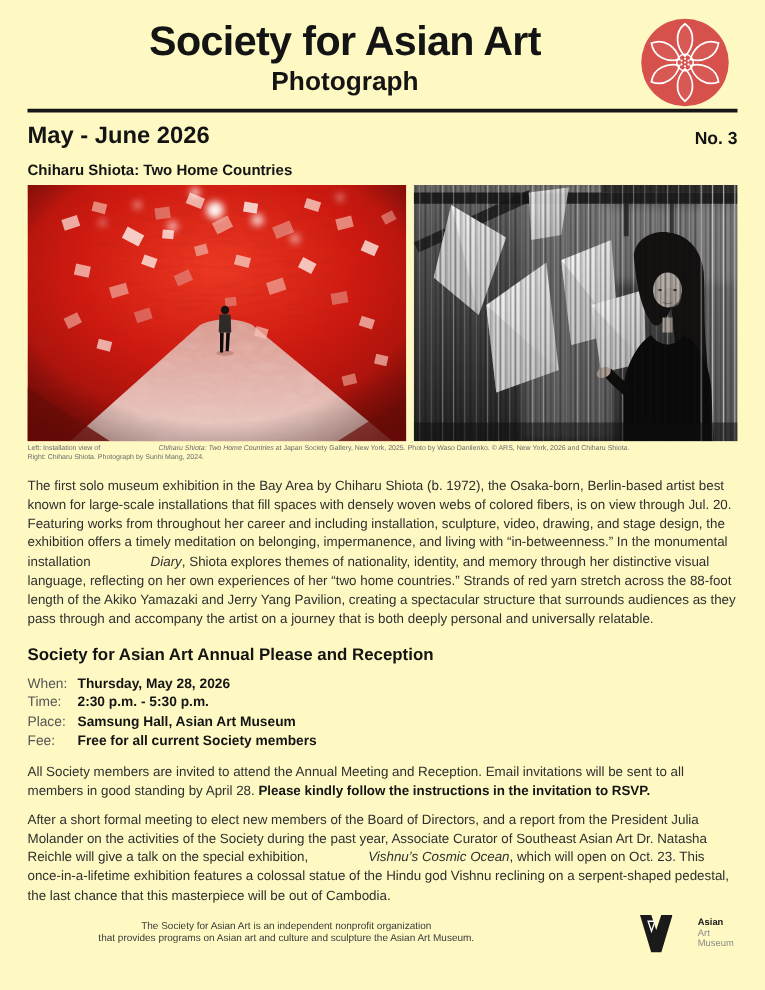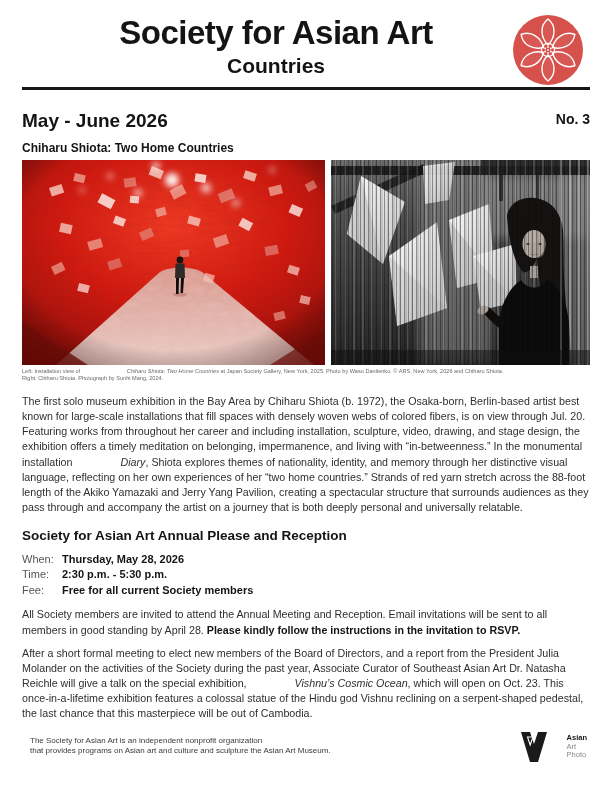--- a/index.html
+++ b/index.html
@@ -7,7 +7,7 @@
   body { font-family:"Liberation Sans","DejaVu Sans",sans-serif; }
   .page {
     position:relative; width:612px; height:792px; margin:0 auto;
-    background:#ffffff; color:#1d1d1d; overflow:hidden;
+    background:#fef9c3; color:#1d1d1d; overflow:hidden;
   }
   .inner { padding:0 22px; }
   

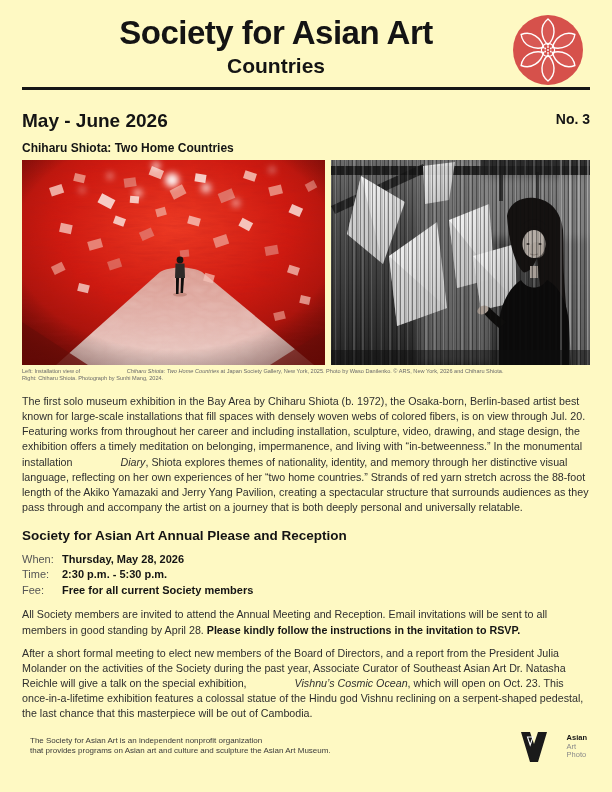--- a/index.html
+++ b/index.html
@@ -53,7 +53,7 @@
 
     <div class="masthead">
       <div class="mast-title">Society for Asian Art</div>
-      <div class="mast-sub">Countries</div>
+      <div class="mast-sub">Photograph</div>
       <div class="flower">
         <svg viewBox="0 0 74 74" width="74" height="74" aria-hidden="true">
           <circle cx="37" cy="37" r="35" fill="#d6514b"></circle>

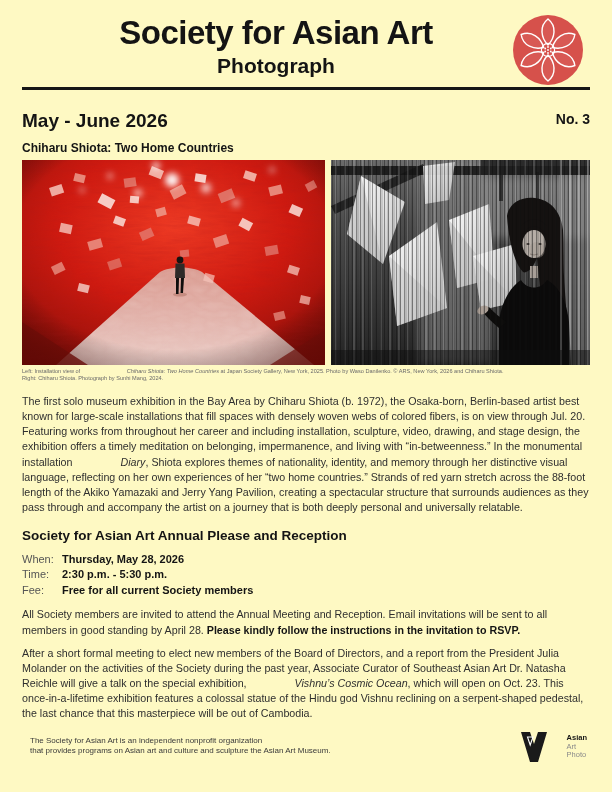--- a/index.html
+++ b/index.html
@@ -17,7 +17,7 @@
   .flower { position:absolute; top:13px; right:5px; width:74px; height:74px; }
   .rule { height:3px; background:#161616; margin-top:9px; }
   
-  .issue-row { display:flex; justify-content:space-between; align-items:flex-start; margin-top:20px; }
+  .issue-row { display:flex; justify-content:space-between; align-items:center; margin-top:8px; }
   .issue-date { font-size:19px; font-weight:bold; color:#141414; }
   .issue-num  { font-size:14px; font-weight:bold; color:#141414; padding-top:1px; }
   

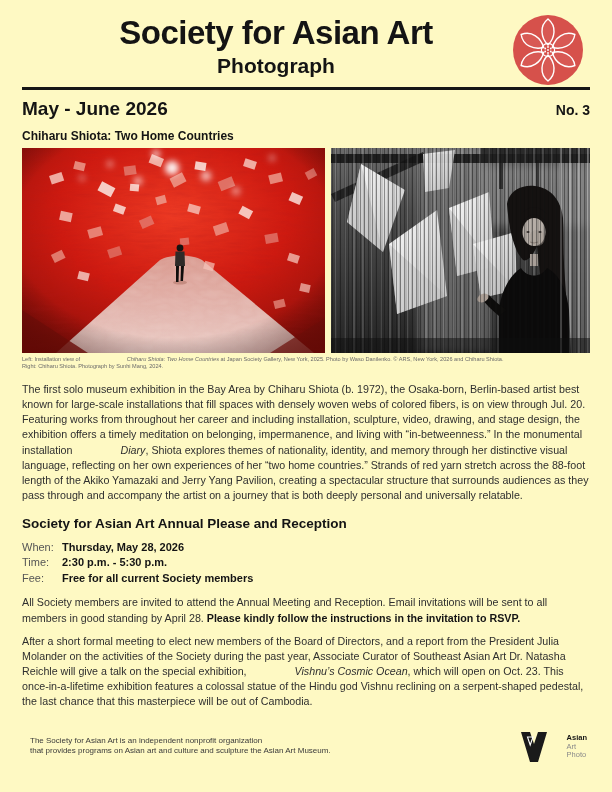--- a/index.html
+++ b/index.html
@@ -265,6 +265,10 @@
         <span class="dvalue">2:30 p.m. - 5:30 p.m.</span>
       </div>
       <div class="drow">
+        <span class="dlabel">Place:</span>
+        <span class="dvalue">Samsung Hall, Asian Art Museum</span>
+      </div>
+      <div class="drow">
         <span class="dlabel">Fee:</span>
         <span class="dvalue">Free for all current Society members</span>
       </div>

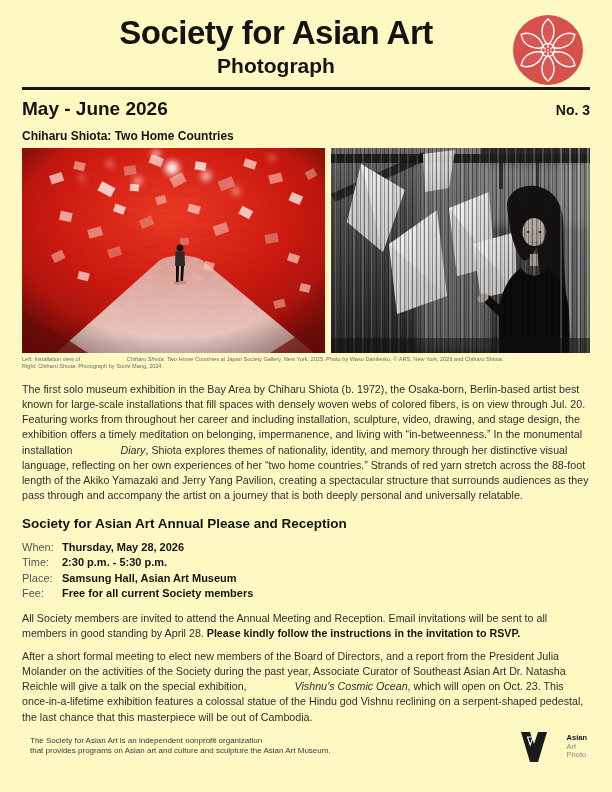--- a/index.html
+++ b/index.html
@@ -38,7 +38,7 @@
   .p2 { margin-top:9px; }
   
   .footer { position:absolute; left:0; right:0; top:736px; }
-  .foot-text { position:absolute; left:30px; width:420px; font-size:8px; line-height:10px; color:#3a3a3a; }
+  .foot-text { position:absolute; left:19px; width:420px; text-align:center; font-size:8px; line-height:10px; color:#3a3a3a; }
   .museum-logo { position:absolute; right:25px; top:-4px; display:flex; gap:20px; align-items:flex-start; }
   .museum-mark { width:26px; height:30px; }
   .mtext { font-size:7.5px; line-height:8.5px; padding-top:2px; }

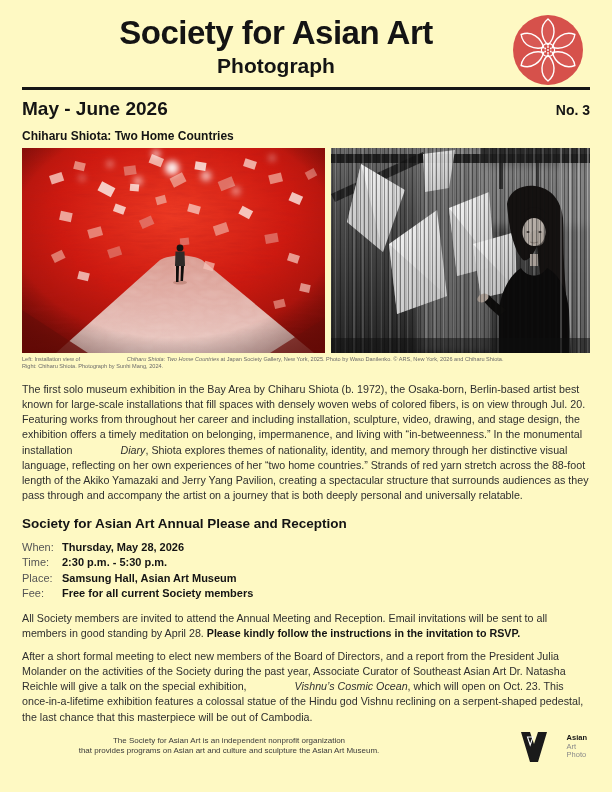--- a/index.html
+++ b/index.html
@@ -291,7 +291,7 @@
       <div class="mtext">
         <div class="m0">Asian</div>
         <div class="m1">Art</div>
-        <div class="m2">Photo</div>
+        <div class="m2">Museum</div>
       </div>
     </div>
   </div>

